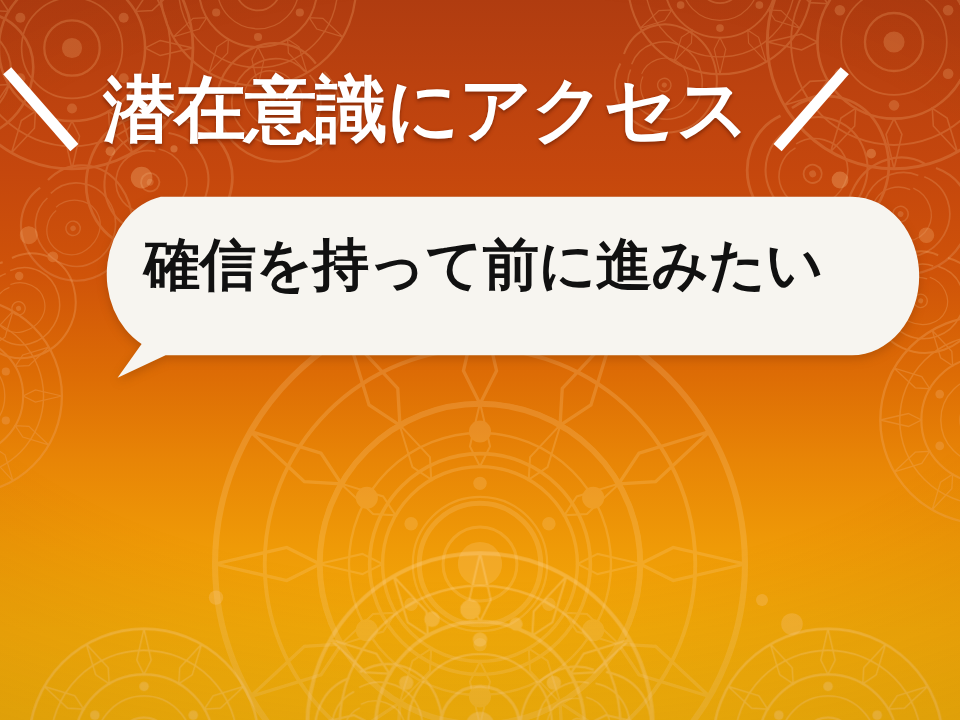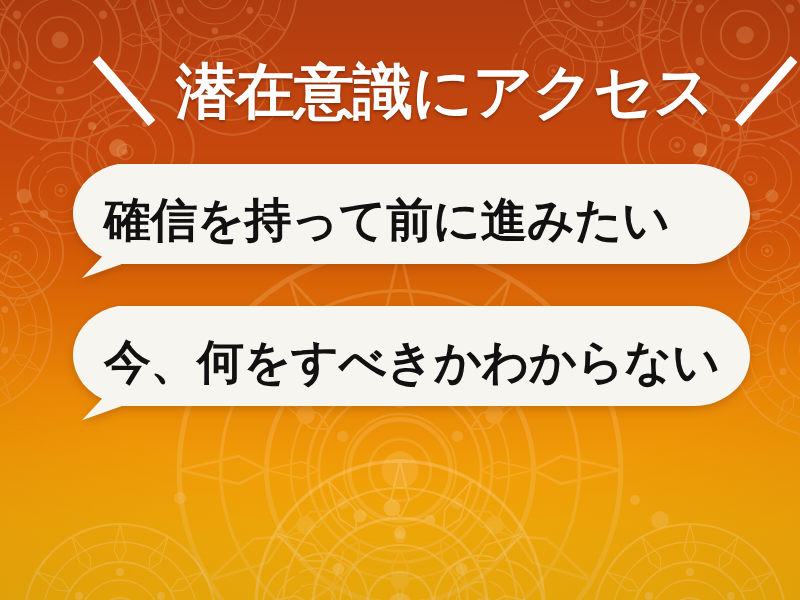--- a/index.html
+++ b/index.html
@@ -54,9 +54,8 @@
     height: 92px;
     display: flex;
     align-items: center;
-    justify-content: flex-end;
+    justify-content: flex-start;
     gap: 10px;
-    padding-left: 25px;
   }
   .headline .slash {
     display: block;

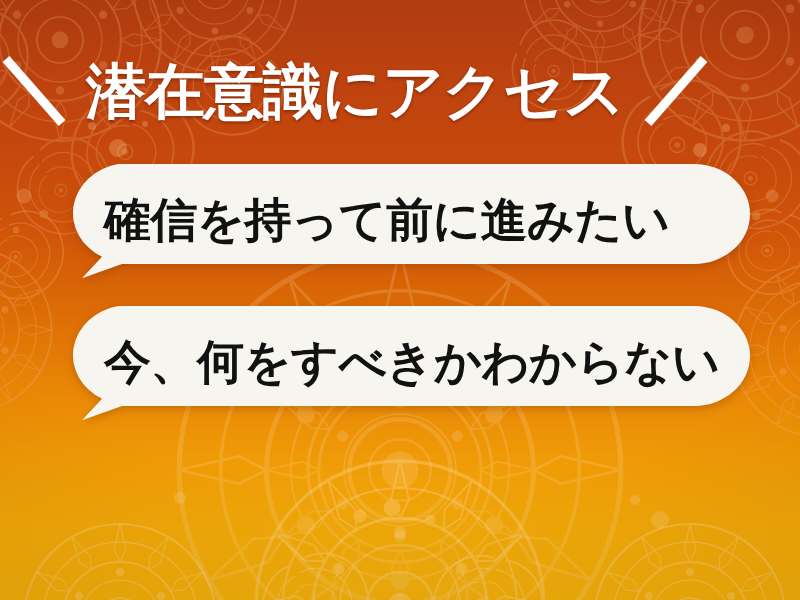--- a/index.html
+++ b/index.html
@@ -86,11 +86,10 @@
   }
   .bubble {
     position: absolute;
-    left: 0;
+    left: 16px;
     width: 688px;
-    height: 100px;
+    height: 132px;
     filter: drop-shadow(0 3px 4px rgba(110,45,0,0.30));
-    font-family: Liberation Serif, serif;
   }
   .bubble .shape { position:absolute; inset:0; }
   .bubble .shape svg { display:block; width:100%; height:100%; overflow:visible; }

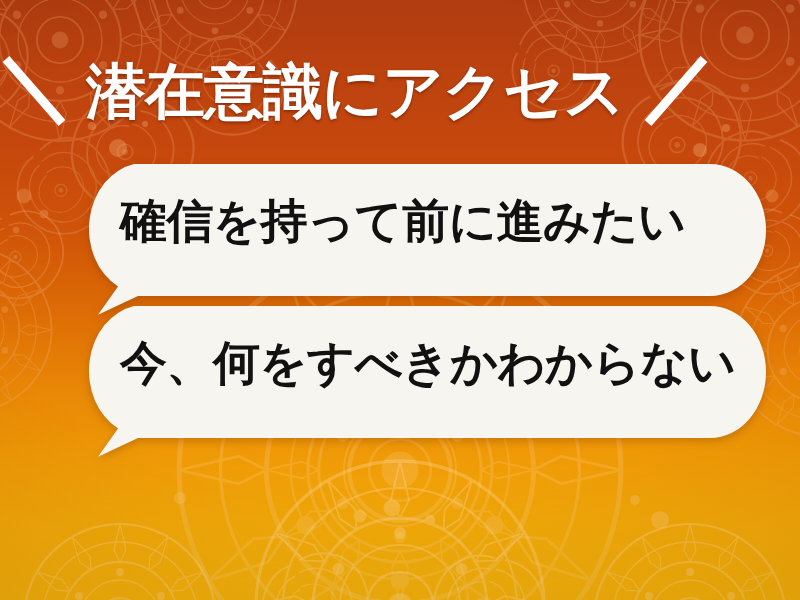--- a/index.html
+++ b/index.html
@@ -274,14 +274,6 @@
       <span class="label">確信を持って前に進みたい</span>
     </div>
 
-    <div class="bubble align-left" id="bubble-2">
-      <span class="shape">
-        <svg viewBox="0 0 688 112" preserveAspectRatio="none" aria-hidden="true">
-          <path d="M56,0 H632 A56,56 0 0 1 632,112 H82 L60,112 L20,128 L40,104 A56,56 0 0 1 56,0 Z" fill="#f7f5f0"></path>
-        </svg>
-      </span>
-      <span class="label">今、何をすべきかわからない</span>
-    </div>
 
 
   </div>

